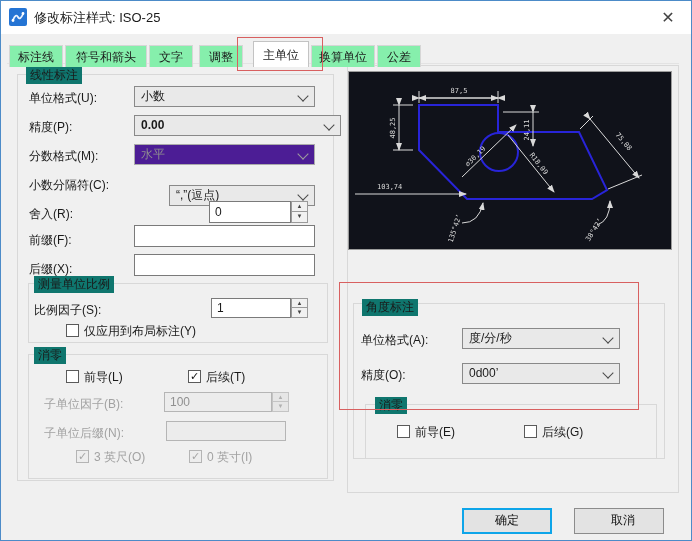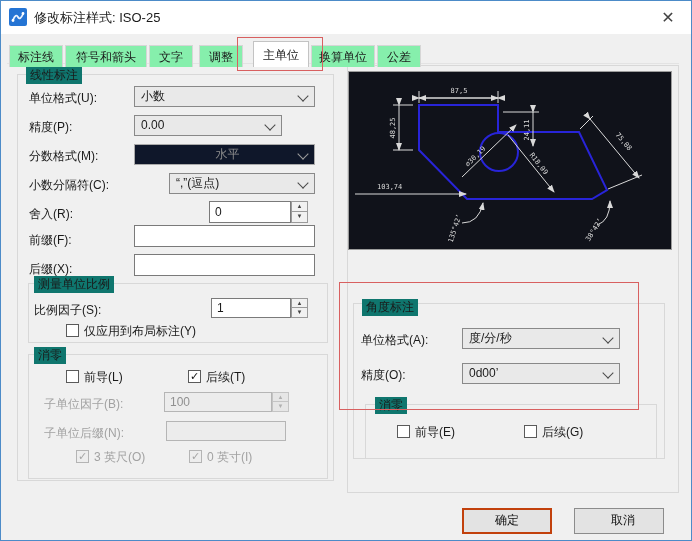--- a/index.html
+++ b/index.html
@@ -73,7 +73,7 @@
   </div>
 
   <span class="lbl" style="left:28px;top:118px;">精度(P):</span>
-  <div class="combo" style="left:133px;top:114px;width:148px;">
+  <div class="combo" style="left:133px;top:114px;width:207px;font-weight:bold;">
     <span>0.00</span>
     <span class="chev"></span>
   </div>

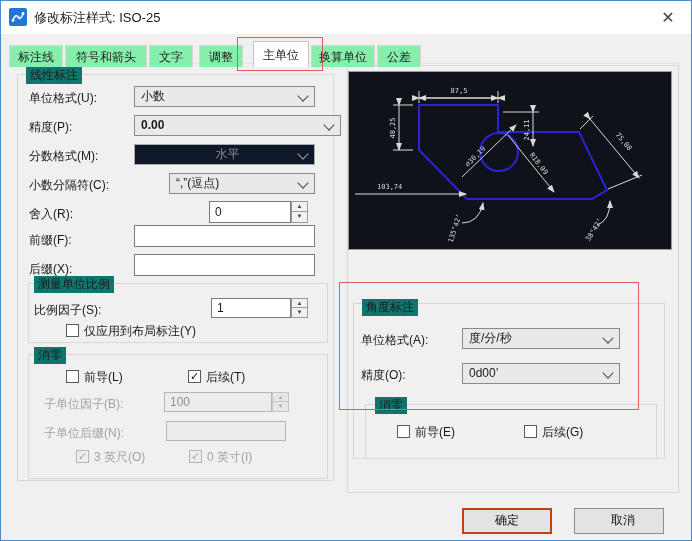--- a/index.html
+++ b/index.html
@@ -18,7 +18,7 @@
   .lbl.disabled{color:#a2a2a2;}
   .combo{position:absolute;height:21px;background:#e9e9e9;border:1px solid #898989;box-sizing:border-box;font-size:12px;line-height:19px;padding-left:6px;color:#1a1a1a;z-index:2;}
   .combo .chev{position:absolute;right:7px;top:5px;width:7px;height:7px;border-right:1.5px solid #4a4a4a;border-bottom:1.5px solid #4a4a4a;transform:rotate(45deg);}
-  .combo.disabled{background:#0f172a;color:#8f8f8f;border-color:#aaaaaa;text-align:center;}
+  .combo.disabled{background:#4c1d95;color:#8f8f8f;border-color:#aaaaaa;}
   .combo.disabled .chev{border-color:#9d9d9d;}
   .tbox{position:absolute;background:#fff;border:1px solid #7a7a7a;box-sizing:border-box;font-size:12px;padding:0 5px;color:#1a1a1a;font-family:inherit;z-index:2;}
   input.tbox{outline:none;}

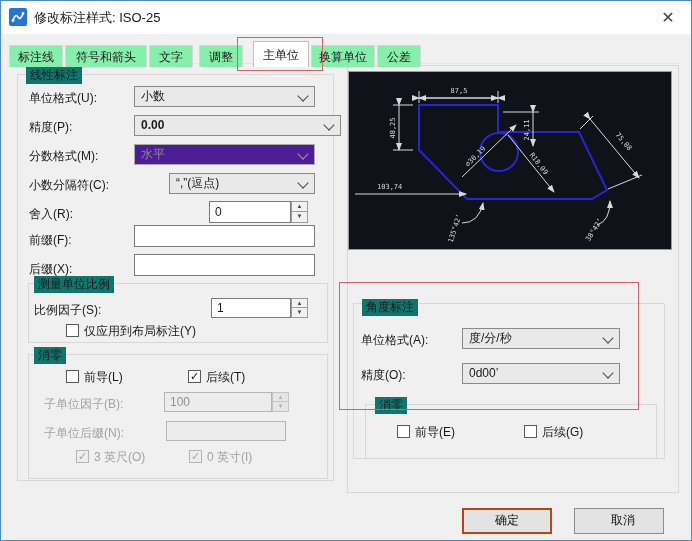--- a/index.html
+++ b/index.html
@@ -85,7 +85,7 @@
   </div>
 
   <span class="lbl" style="left:28px;top:176px;">小数分隔符(C):</span>
-  <div class="combo" style="left:168px;top:172px;width:146px;">
+  <div class="combo" style="left:168px;top:184px;width:146px;">
     <span>“,”(逗点)</span>
     <span class="chev"></span>
   </div>

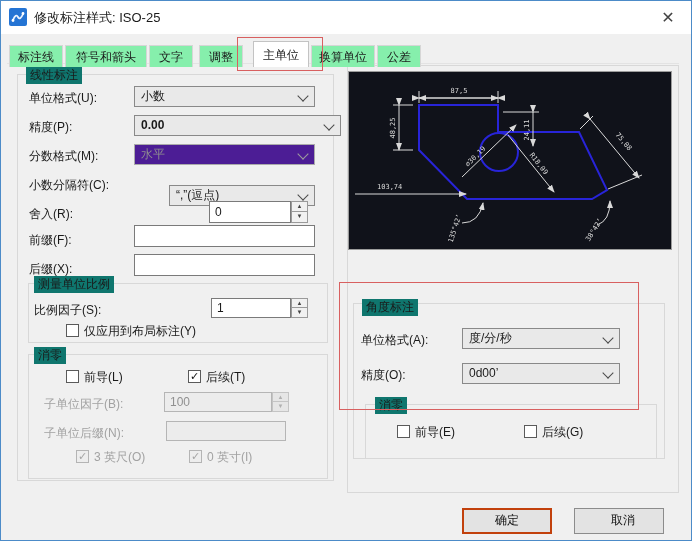--- a/index.html
+++ b/index.html
@@ -32,7 +32,7 @@
   .redbox{position:absolute;border:1px solid #d86060;box-sizing:border-box;z-index:4;pointer-events:none;}
   .preview{position:absolute;left:347px;top:70px;width:322px;height:177px;border:1px solid #9c9c9c;background:#10121a;box-sizing:content-box;z-index:2;}
   .btn{position:absolute;width:90px;height:26px;background:#e3e3e3;border:1px solid #8c8c8c;box-sizing:border-box;font-size:12px;color:#111;text-align:center;line-height:23px;cursor:pointer;z-index:2;}
-  .btn.default{border:2px solid #c2410c;line-height:21px;}
+  .btn.default{border:2px solid #0ea5e9;line-height:21px;}
 </style>
 </head>
 <body>

